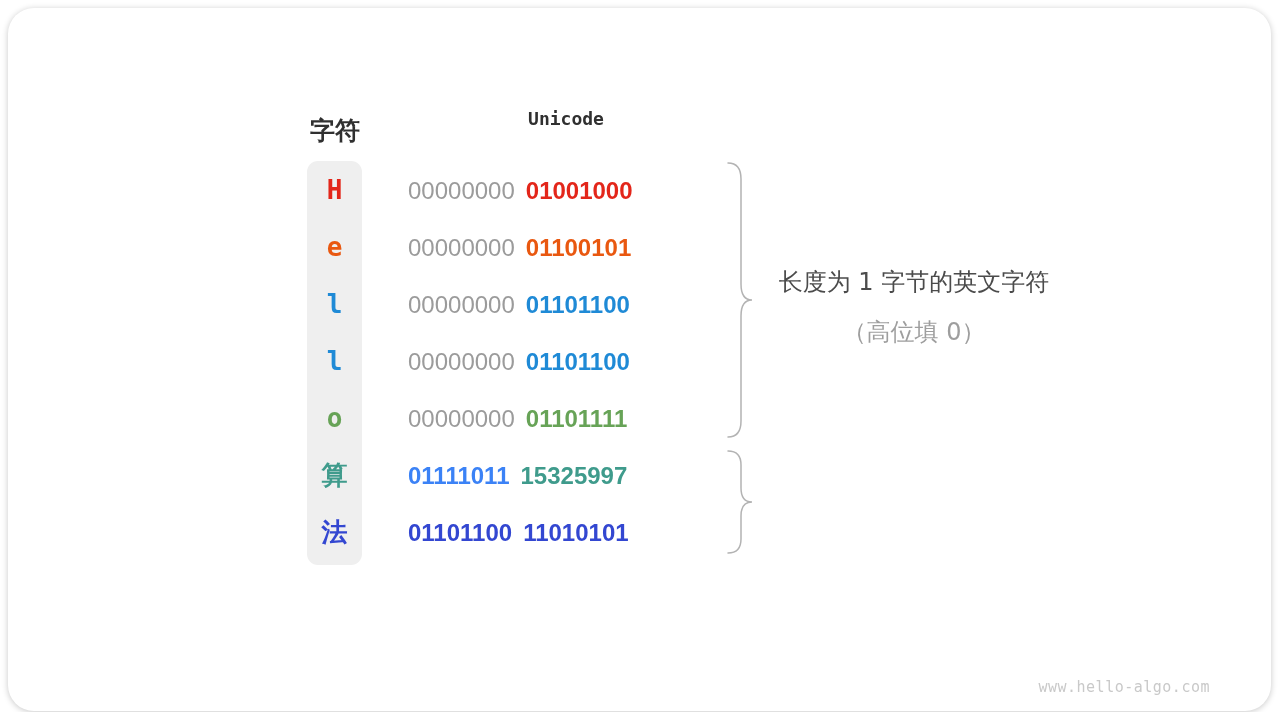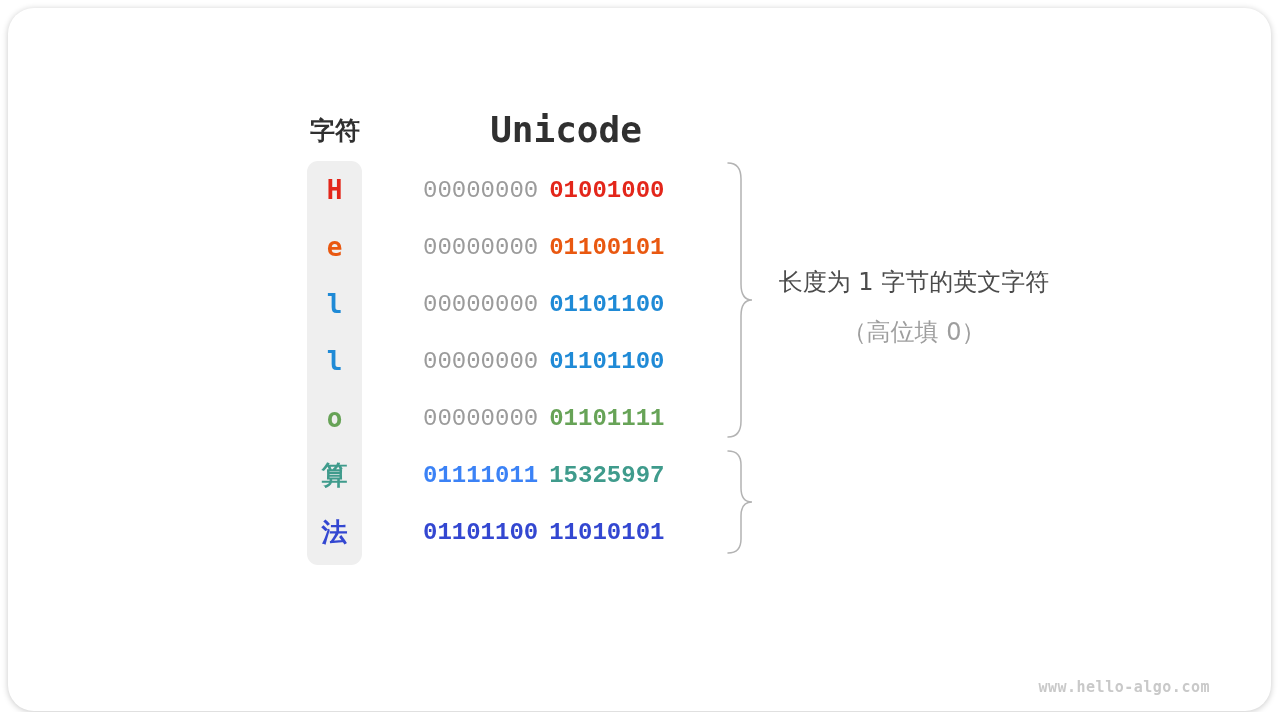--- a/index.html
+++ b/index.html
@@ -33,8 +33,8 @@
     font-family: "DejaVu Sans", sans-serif;
   }
   .hdr-unicode {
-    left: 446px; top: 116px; width: 240px;
-    font-size: 36px;
+    left: 446px; top: 105px; width: 240px;
+    font-size: 18px;
     color: var(--header, #303030);
     font-family: "DejaVu Sans Mono", monospace;
   }

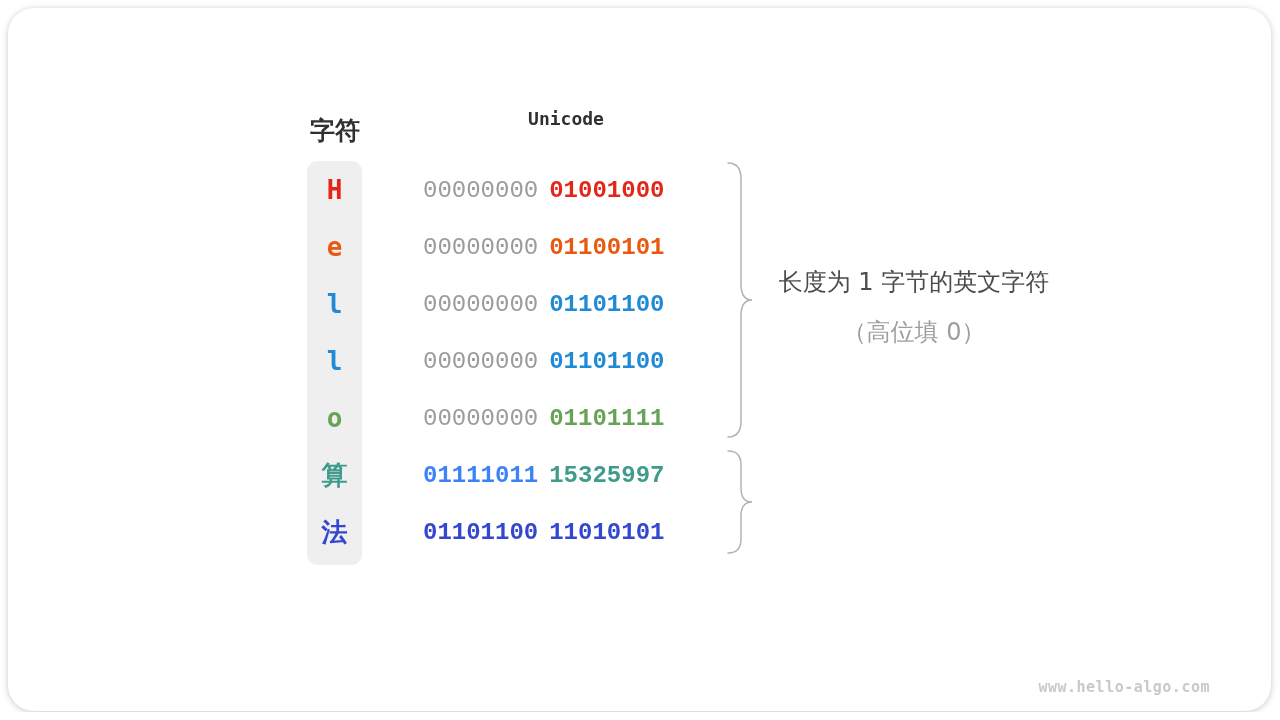--- a/index.html
+++ b/index.html
@@ -58,10 +58,10 @@
   }
   .cell-bin {
     position: absolute;
-    left: 423px;
+    left: 408px;
     line-height: 57px;
     font-size: 24px;
-    font-family: Liberation Mono, monospace;
+    font-family: Liberation Sans, sans-serif;
     white-space: nowrap;
   }
   .byte + .byte { margin-left: 11px; }

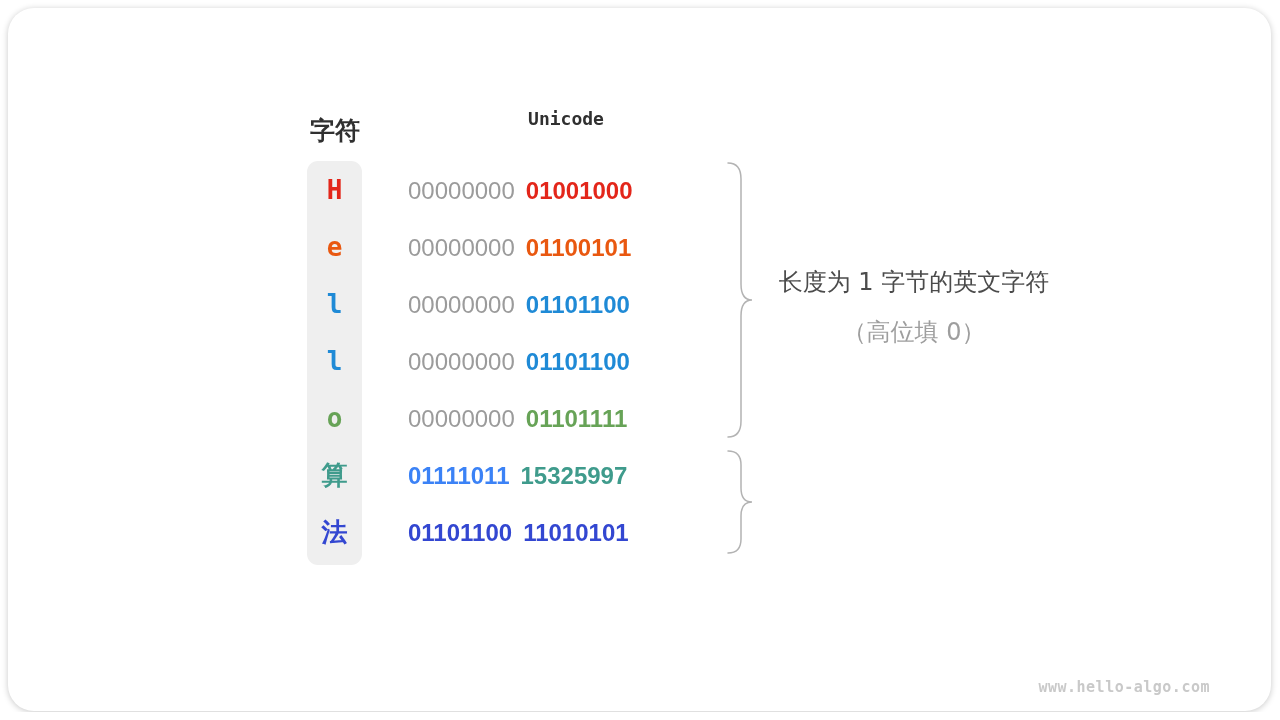--- a/index.html
+++ b/index.html
@@ -104,7 +104,6 @@
     letter-spacing: 0.5px;
     color: var(--watermark, #c9c9c9);
     font-family: "DejaVu Sans Mono", monospace;
-    font-weight: bold;
   }
 </style>
 </head>

